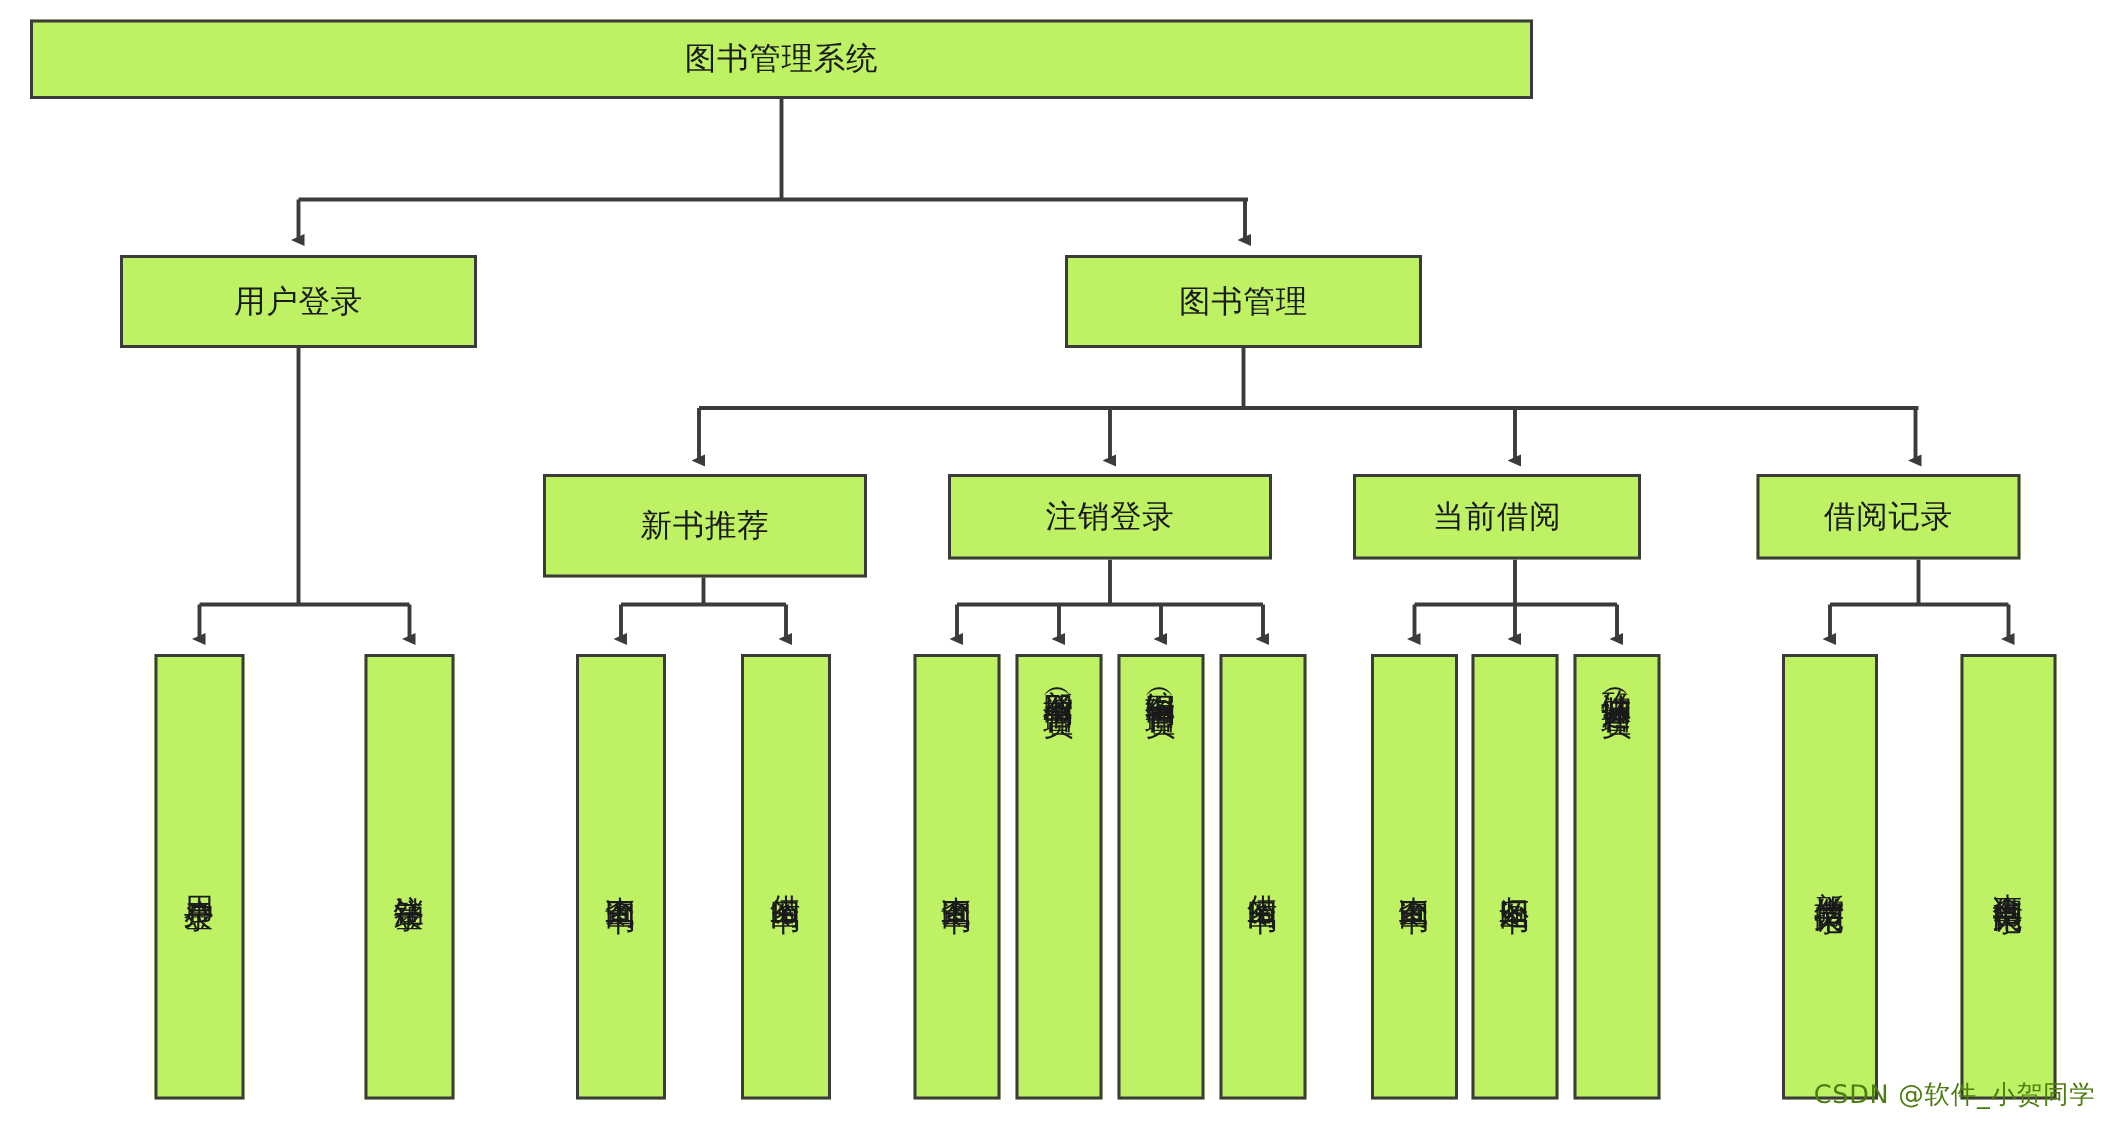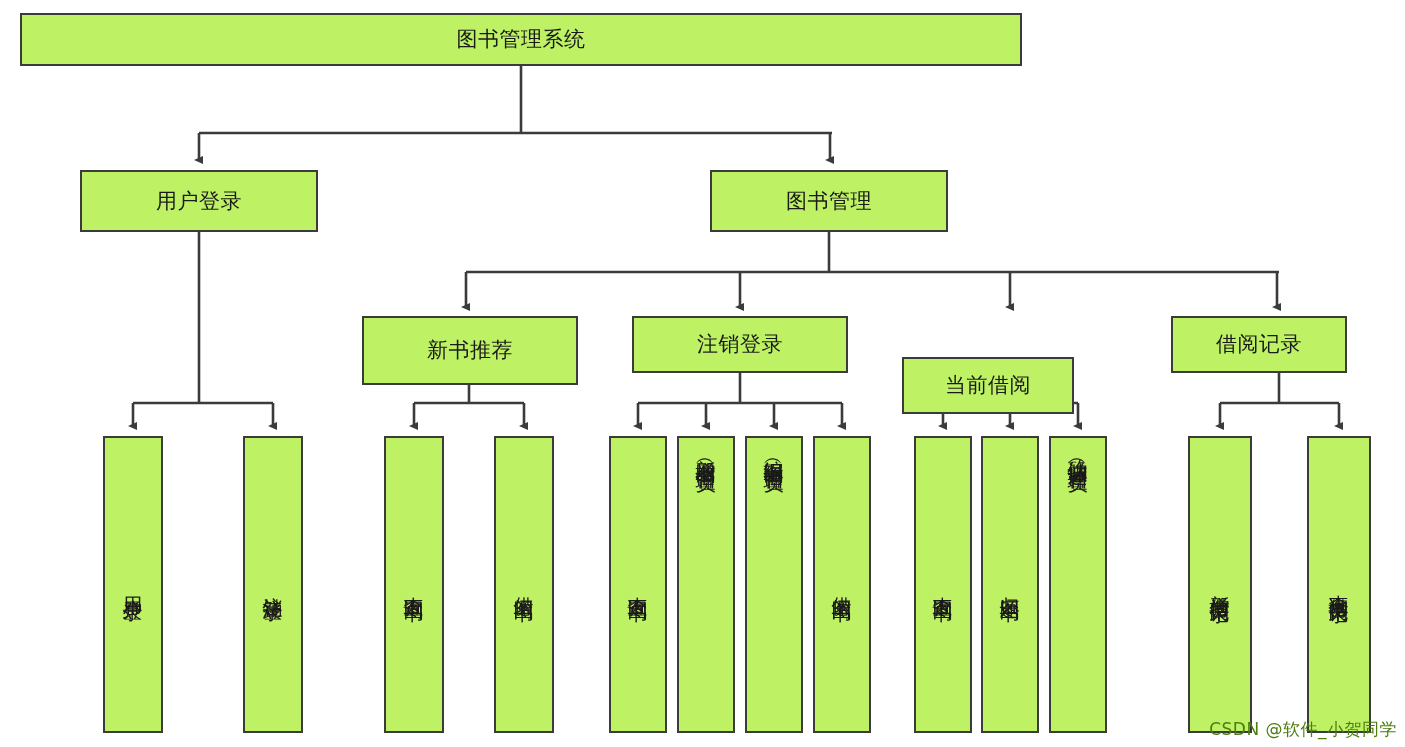--- a/index.html
+++ b/index.html
@@ -139,7 +139,7 @@
   <div class="node h" style="left:632px; top:316px; width:216px; height:57px;">
     <span>注销登录</span>
   </div>
-  <div class="node h" style="left:902px; top:316px; width:172px; height:57px;margin-top:41px;">
+  <div class="node h" style="left:902px; top:316px; width:192px; height:57px;">
     <span>当前借阅</span>
   </div>
   <div class="node h" style="left:1171px; top:316px; width:176px; height:57px;">

